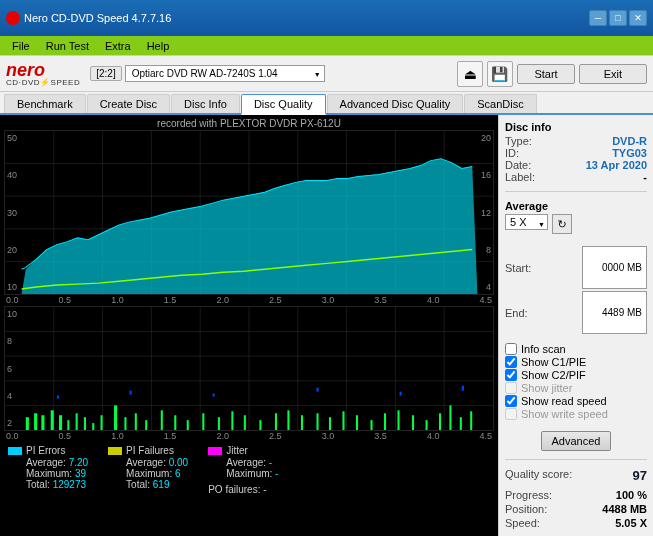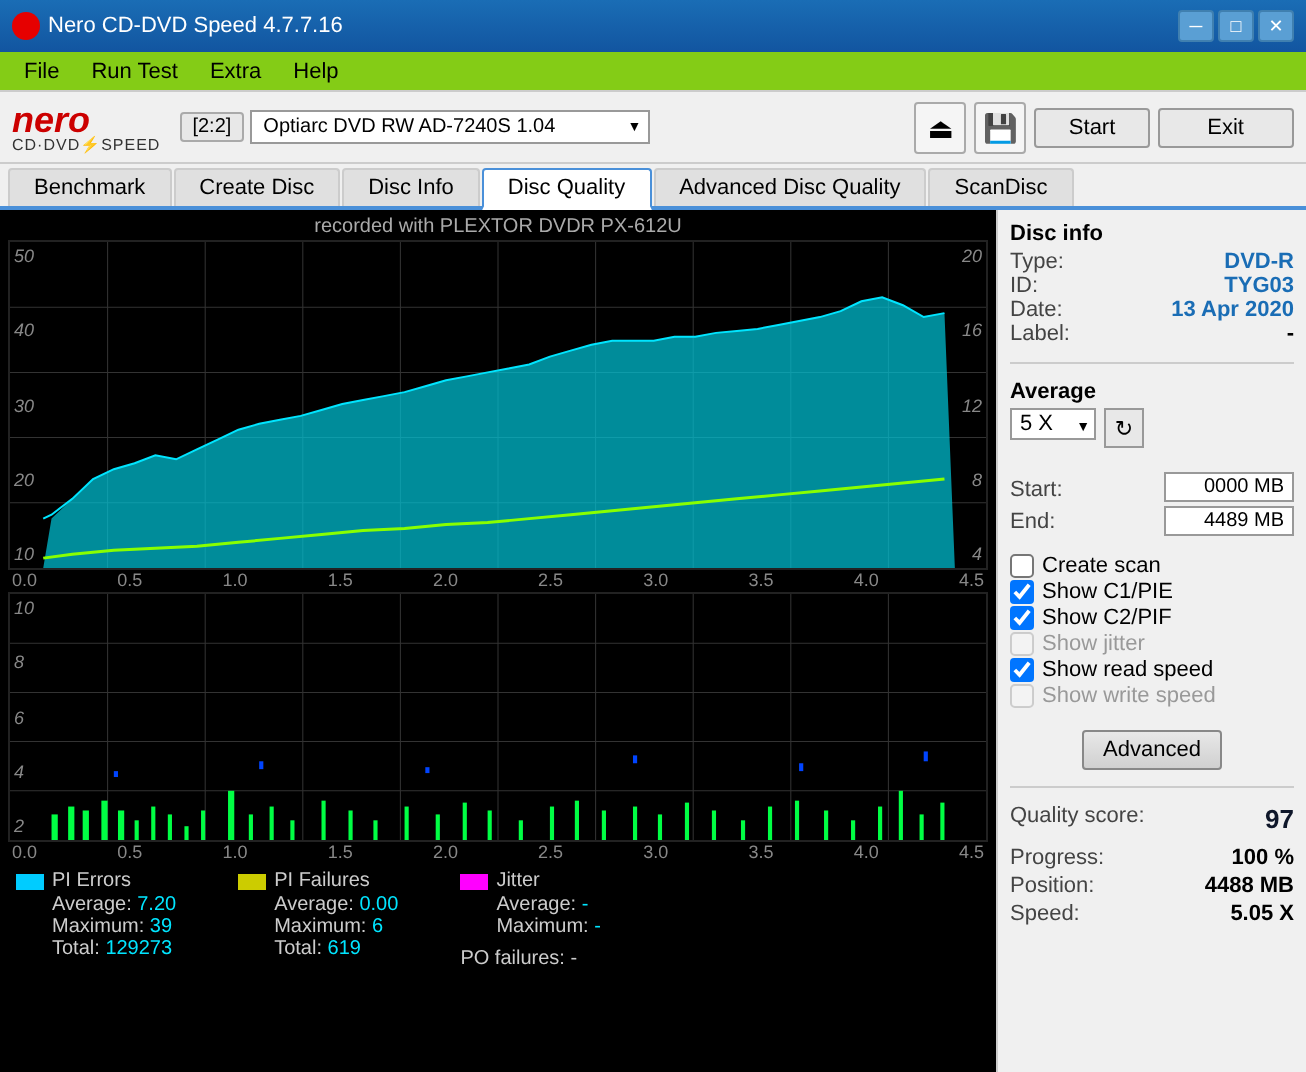--- a/index.html
+++ b/index.html
@@ -16,7 +16,7 @@
     .title-bar {
       background: linear-gradient(to bottom, #1a6db5, #1255a0);
       color: white;
-      height: 26px;
+      height: 36px;
       display: flex;
       align-items: center;
       justify-content: space-between;

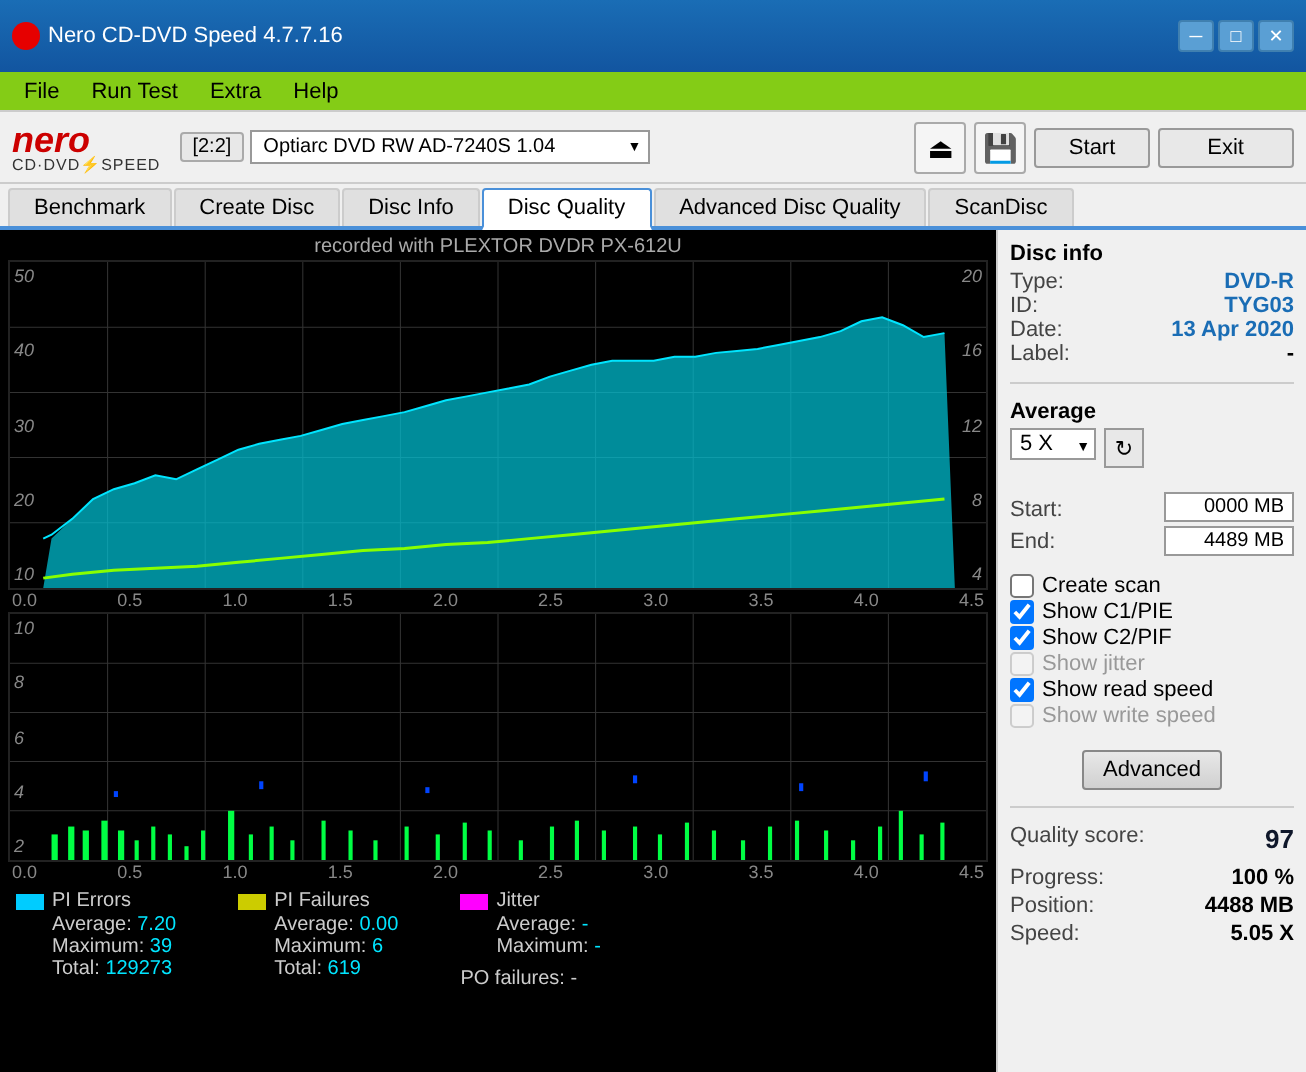--- a/index.html
+++ b/index.html
@@ -405,7 +405,6 @@
     .chart-wrapper {
       position: relative;
       background: #000;
-      font-style: italic;
     }
   </style>
 </head>

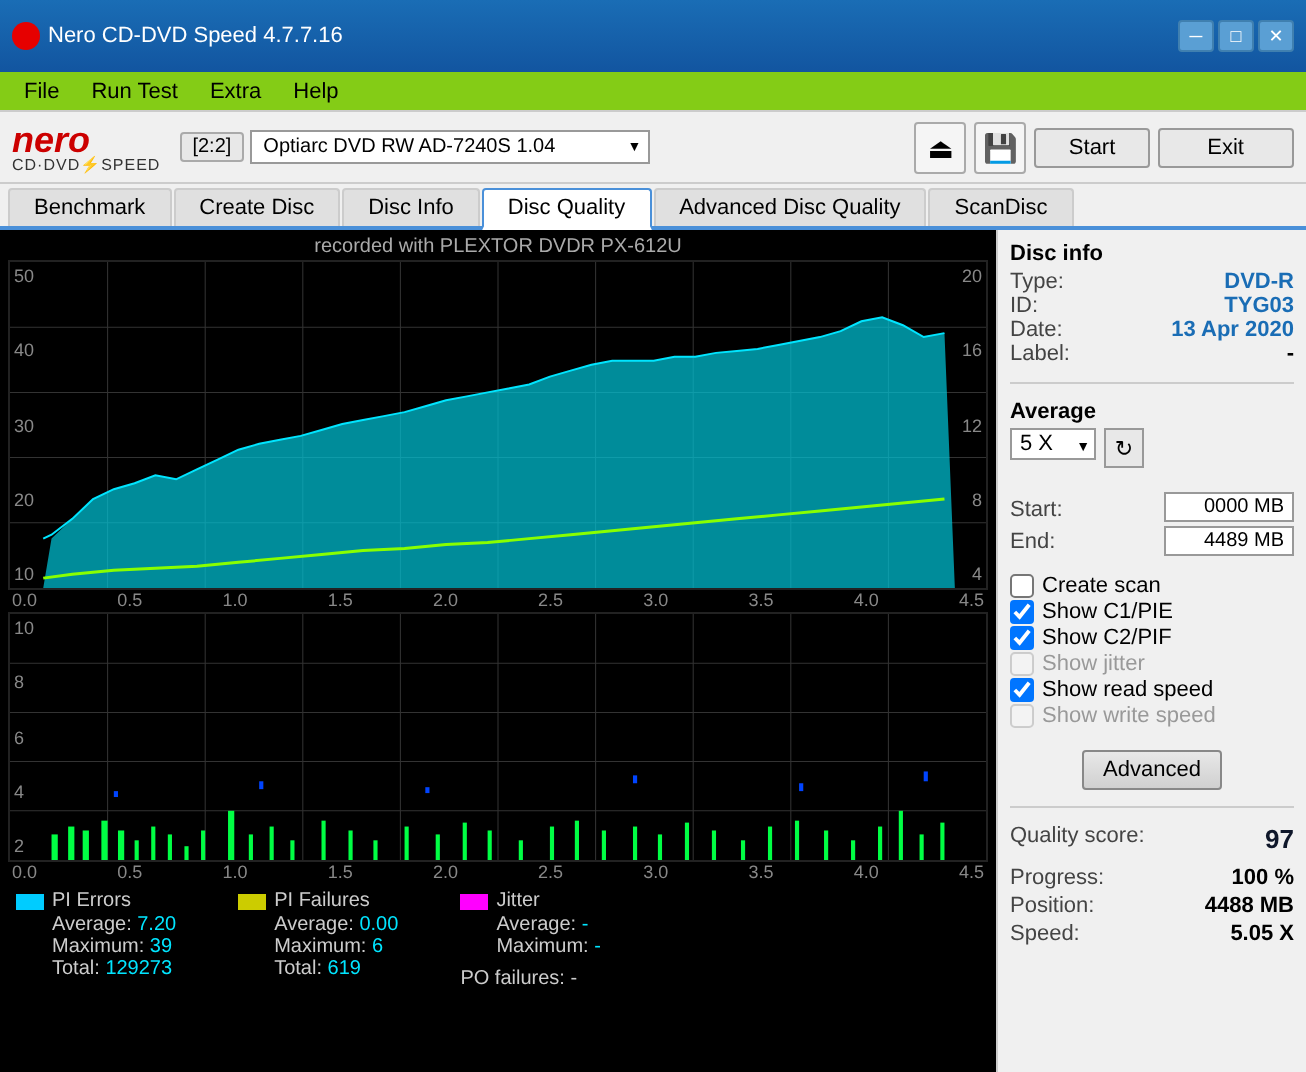--- a/index.html
+++ b/index.html
@@ -689,7 +689,7 @@
         <button class="refresh-btn">↻</button>
       </div>
 
-      <div class="panel-row" style="align-items:flex-end; margin:2px 0;">
+      <div class="panel-row" style="align-items:center; margin:2px 0;">
         <span class="panel-label">Start:</span>
         <input type="text" class="input-field" value="0000 MB" style="width: 65px; font-size: 10px;">
       </div>

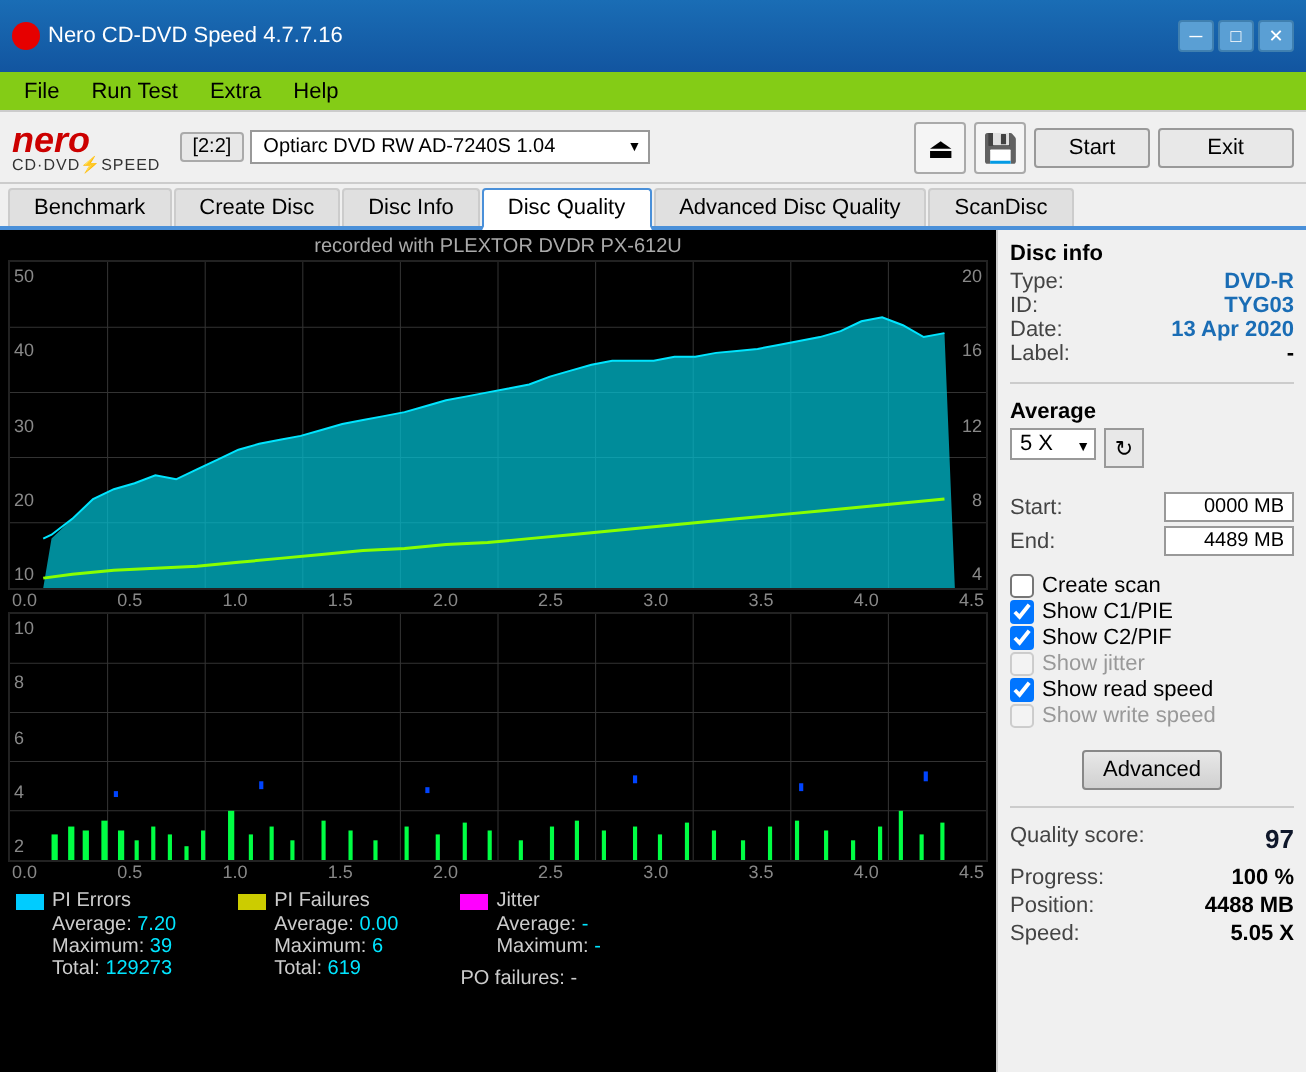--- a/index.html
+++ b/index.html
@@ -320,7 +320,7 @@
     .input-field {
       border: 1px solid #999;
       background: white;
-      padding: 1px 4px;
+      padding: 15px 4px;
       font-size: 11px;
       width: 70px;
       text-align: right;

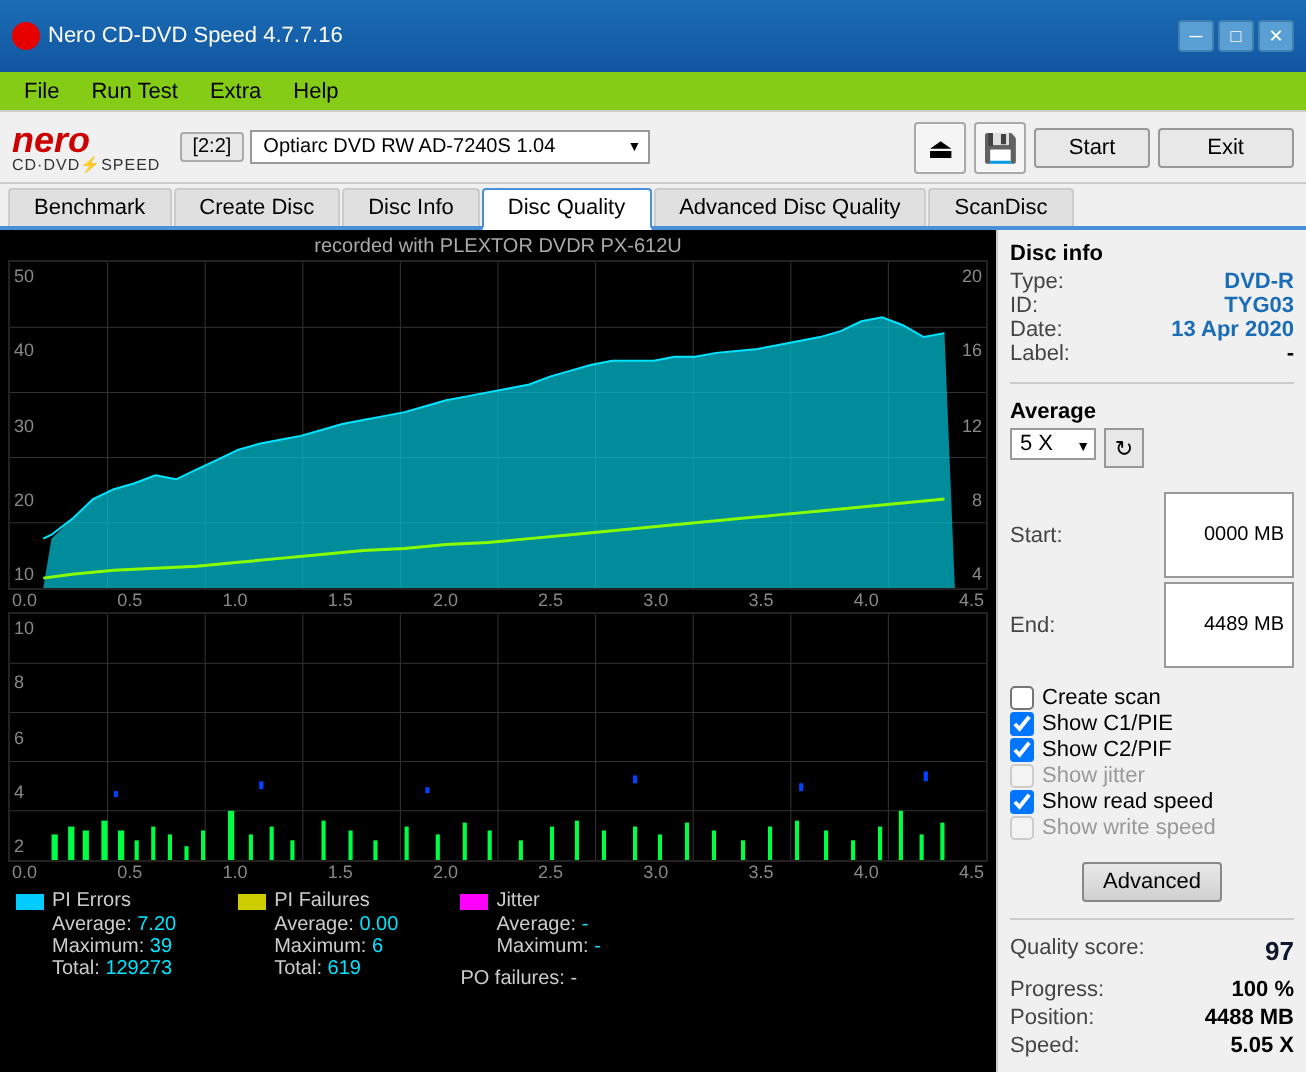--- a/index.html
+++ b/index.html
@@ -703,7 +703,7 @@
     <div>
       <div class="checkbox-row">
         <input type="checkbox" style="">
-        <span>Create scan</span>
+        <span>Info scan</span>
       </div>
       <div class="checkbox-row">
         <input type="checkbox" checked="" style="">

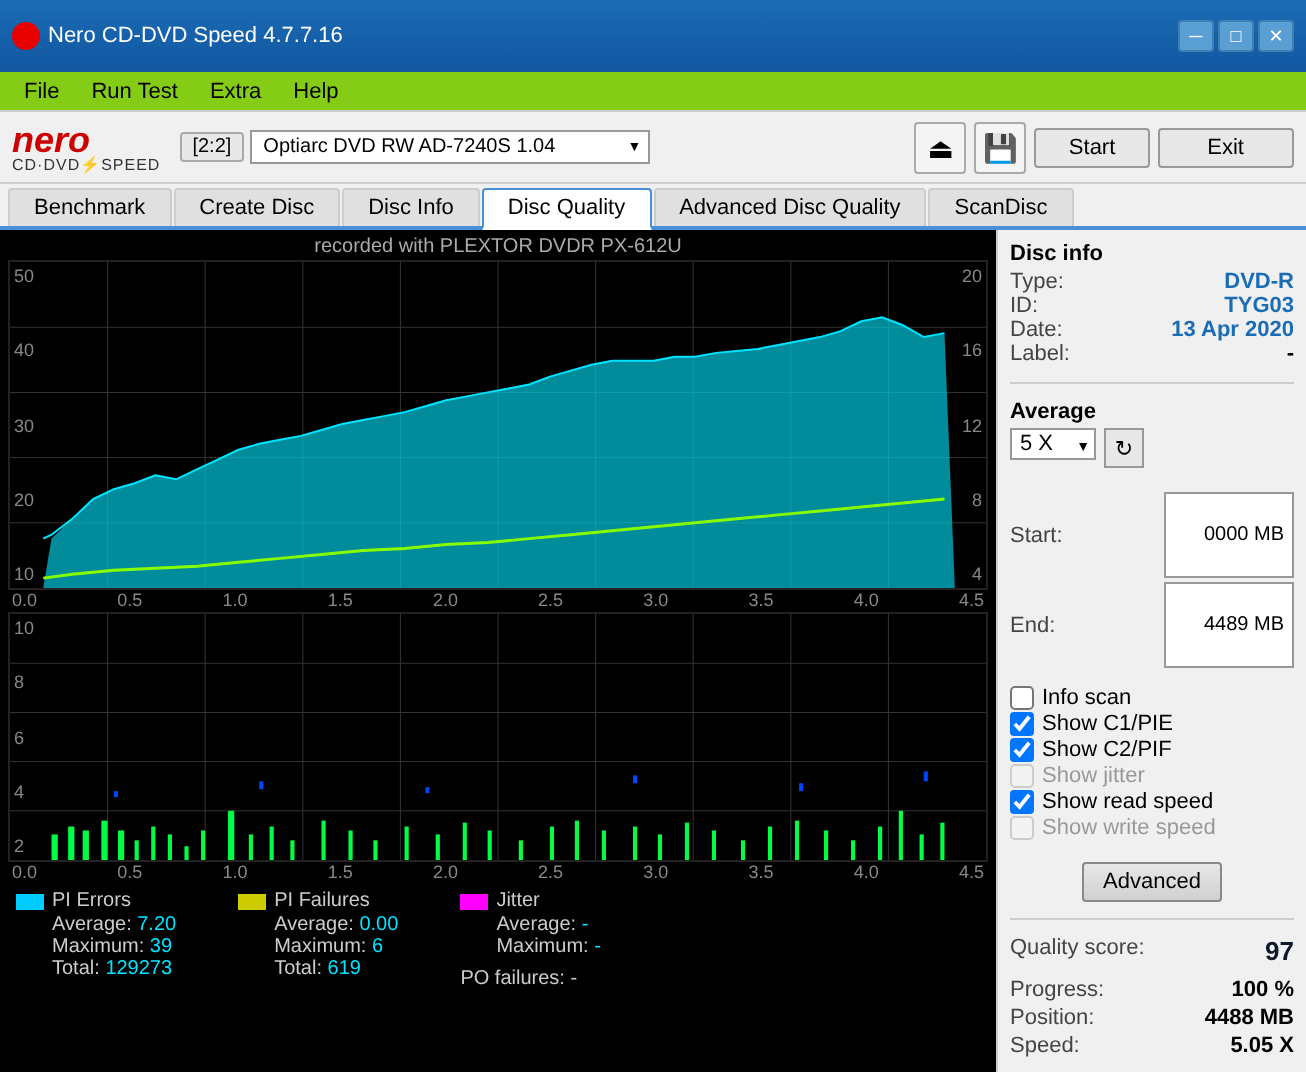--- a/index.html
+++ b/index.html
@@ -211,7 +211,7 @@
       background: #000;
       display: flex;
       padding: 3px 6px;
-      gap: 31px;
+      gap: 20px;
       align-items: flex-start;
       color: #ccc;
       font-size: 10px;

